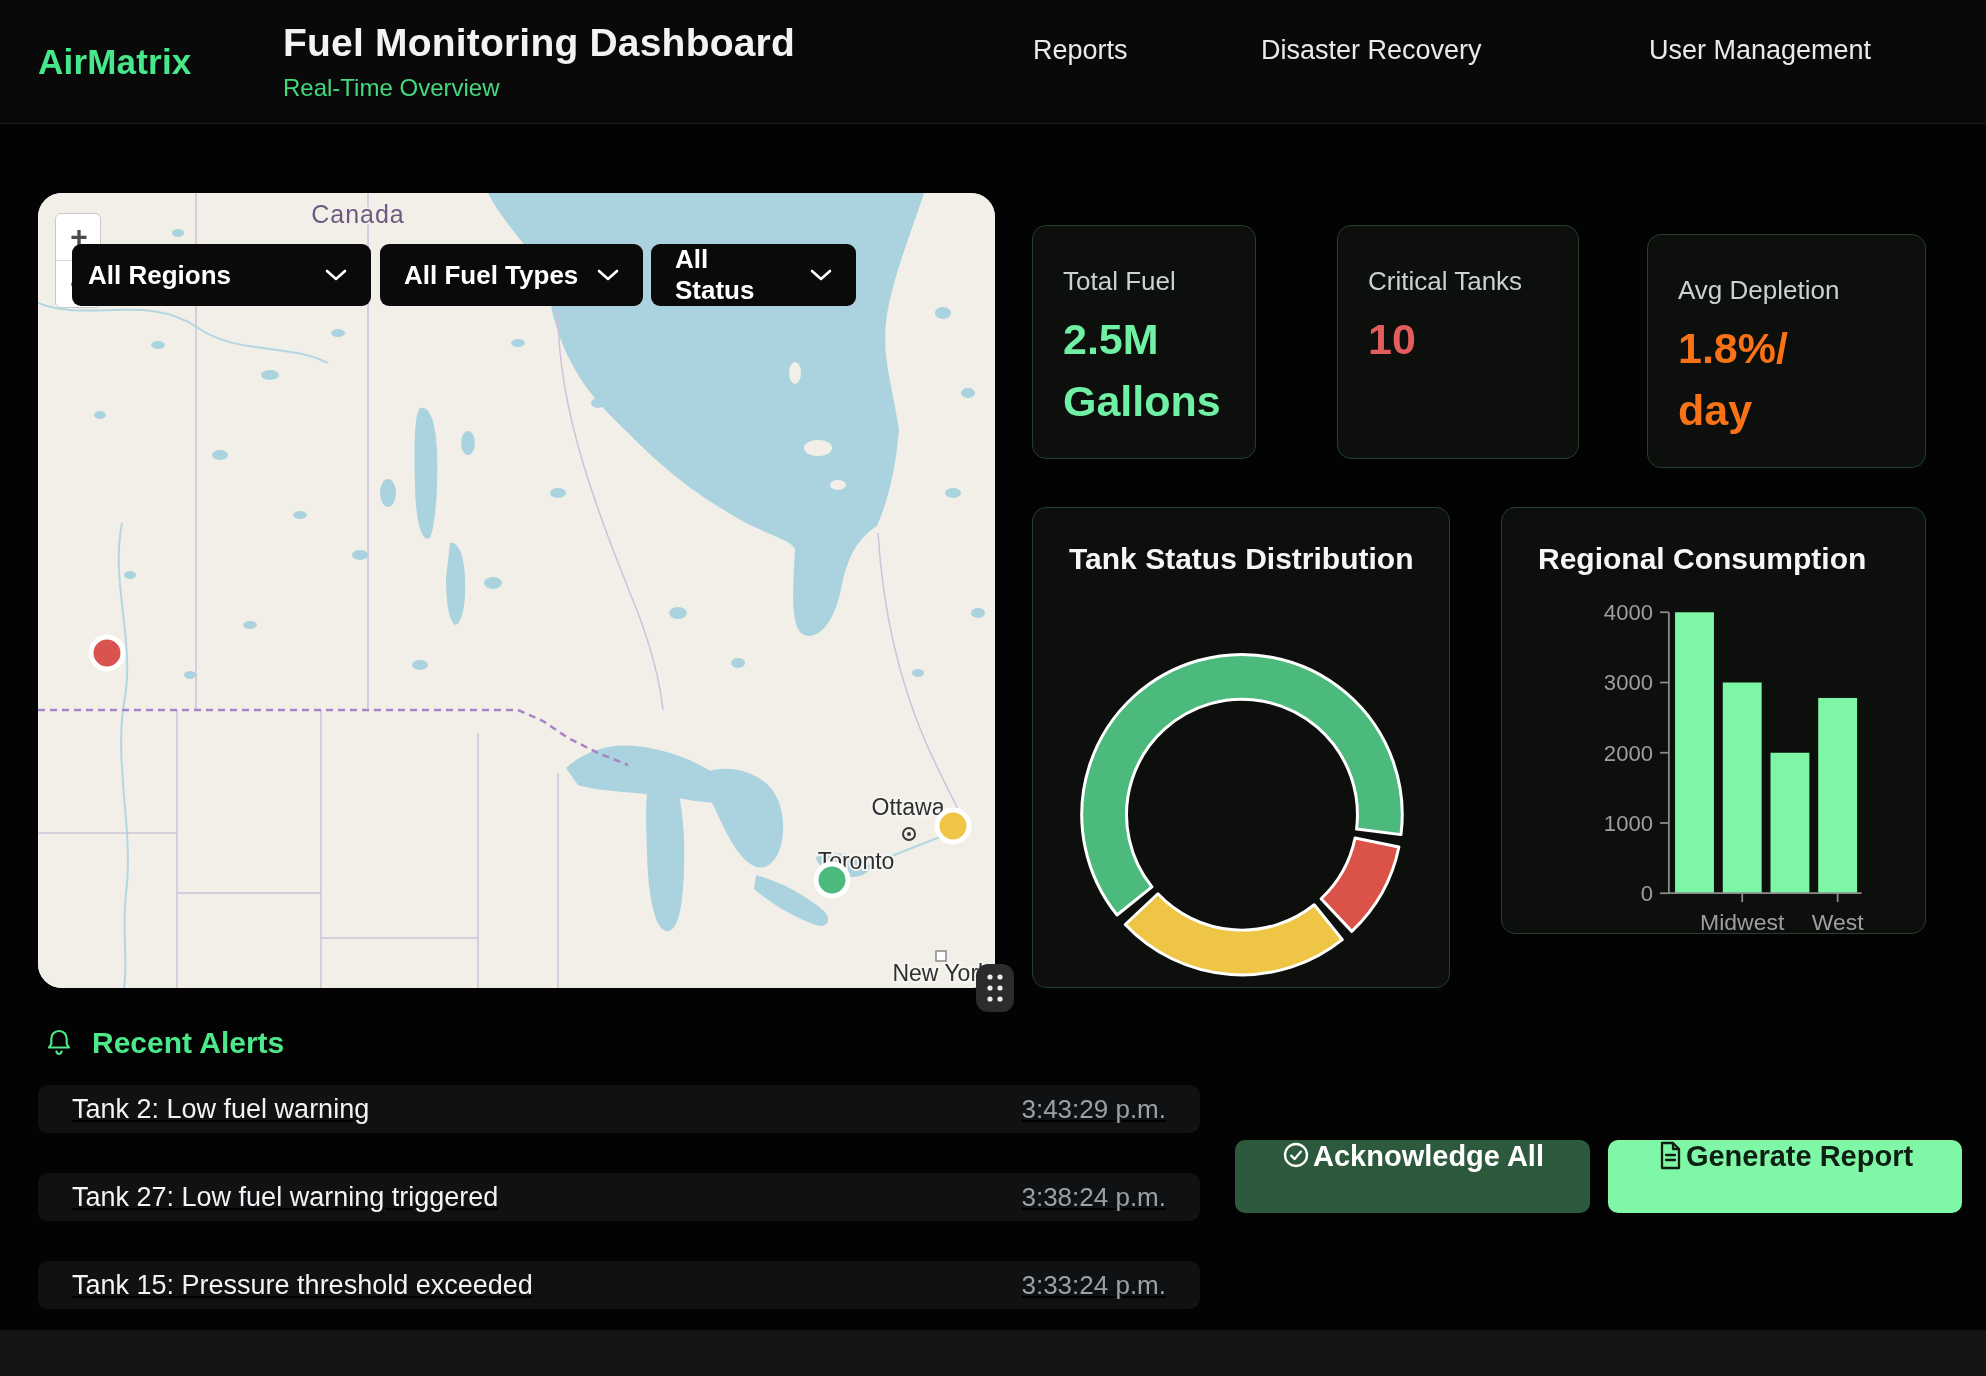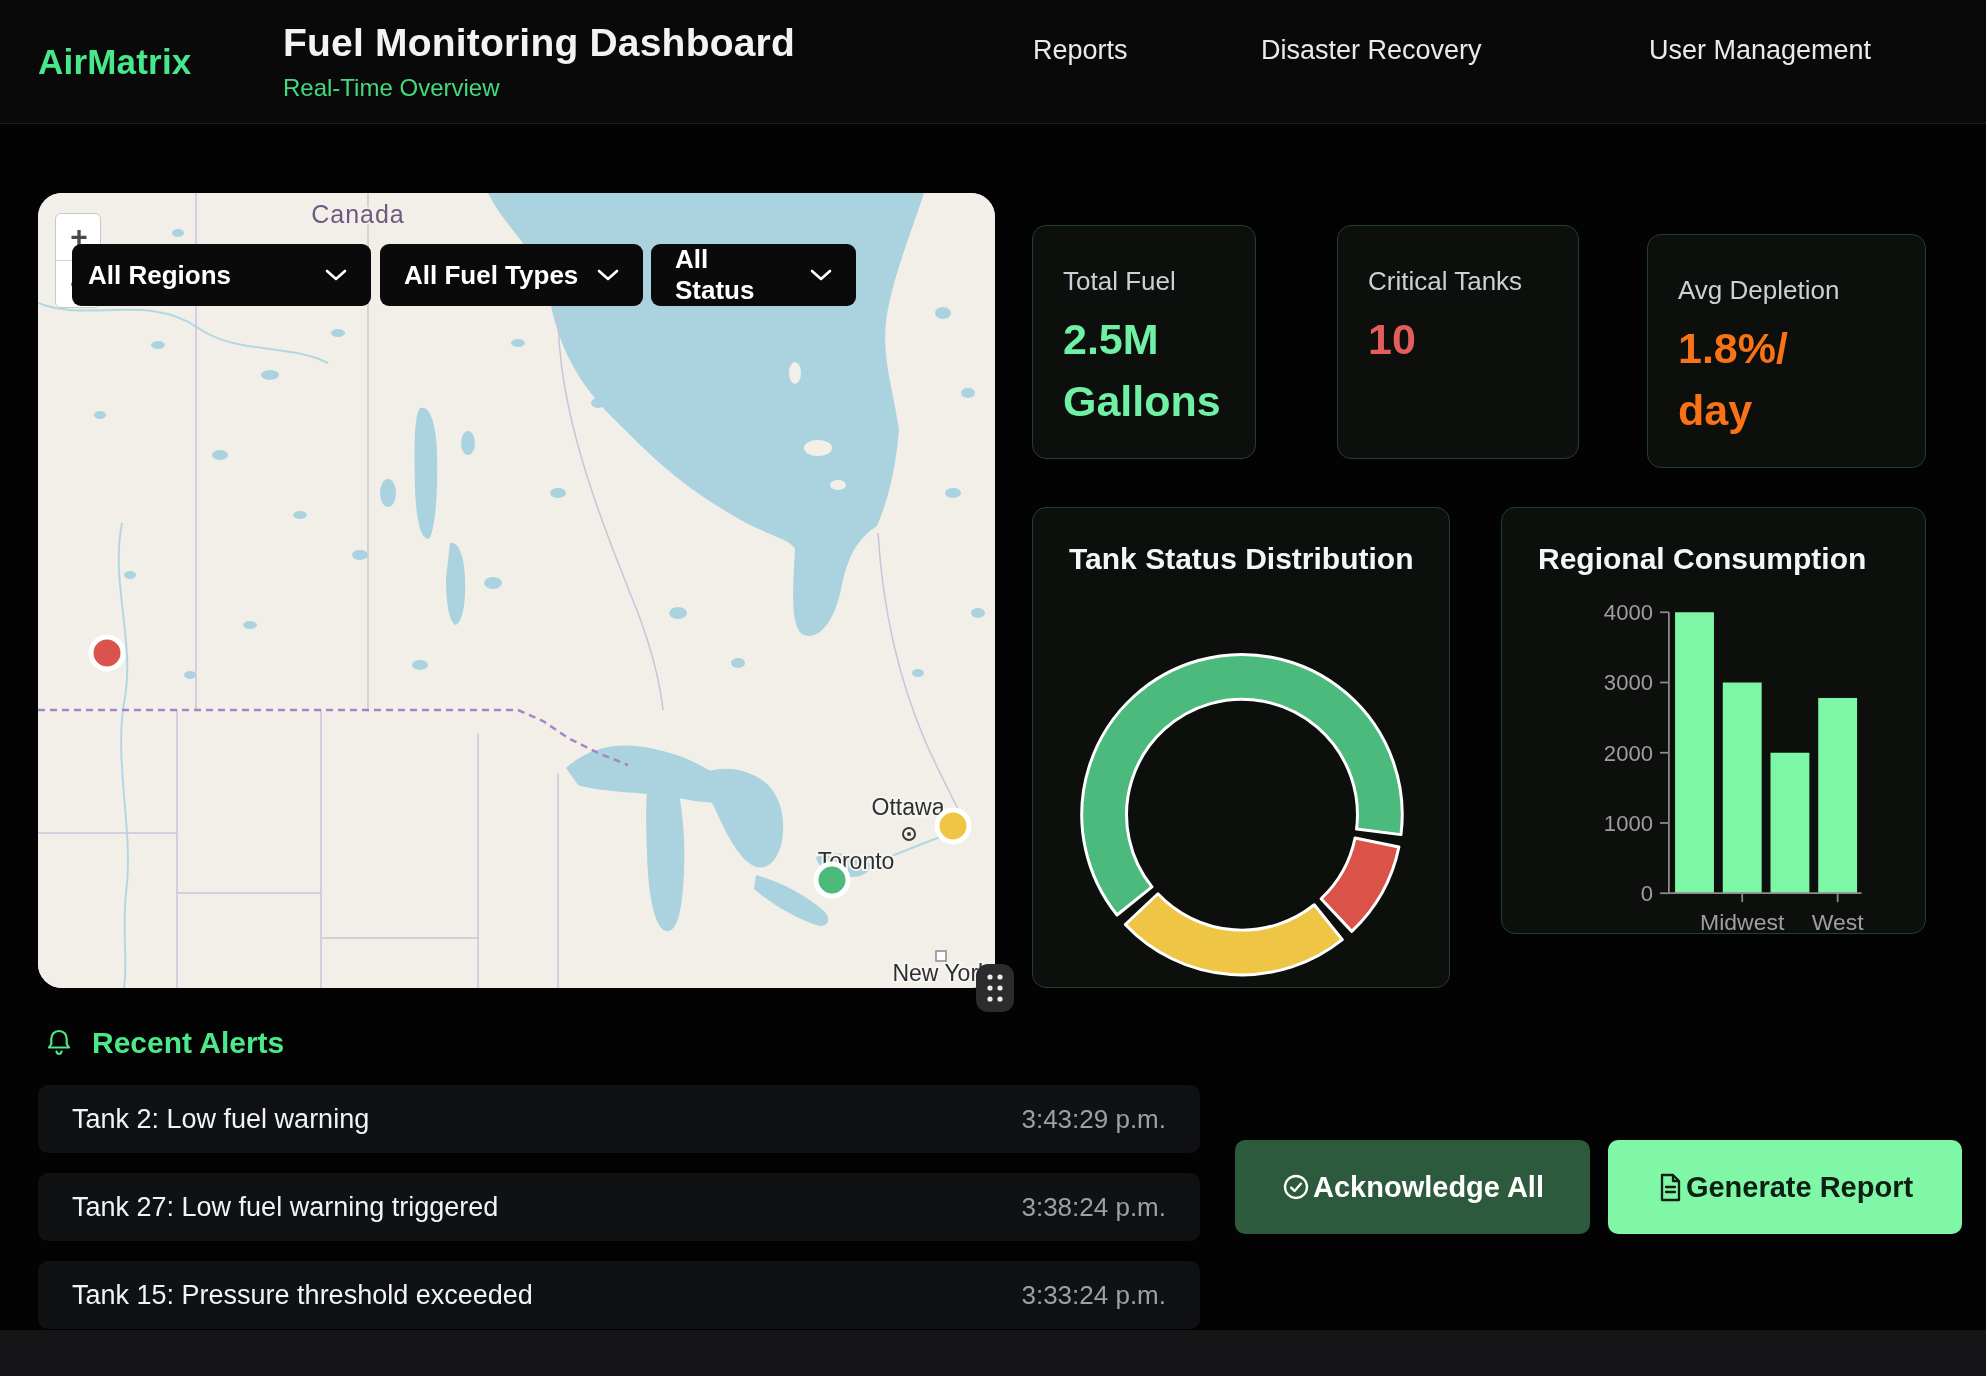--- a/index.html
+++ b/index.html
@@ -45,7 +45,7 @@
   
   .alerts-head { position:absolute; left:44px; top:1026px; display:flex; align-items:center; gap:18px; }
   .alerts-title { font-size:30px; font-weight:700; color:#4ce88a; }
-  .alert-row { position:absolute; left:38px; width:1162px; height:68px; background:#101113; border-radius:10px; display:flex; align-items:center; justify-content:space-between; padding:0 34px; cursor:pointer; }
+  .alert-row { position:absolute; left:38px; width:1162px; height:48px; background:#101113; border-radius:10px; display:flex; align-items:center; justify-content:space-between; padding:0 34px; cursor:pointer;text-decoration:underline; }
   .alert-text { font-size:27px; color:#f2f3f4; }
   .alert-time { font-size:26px; color:#9aa0a6; }
 

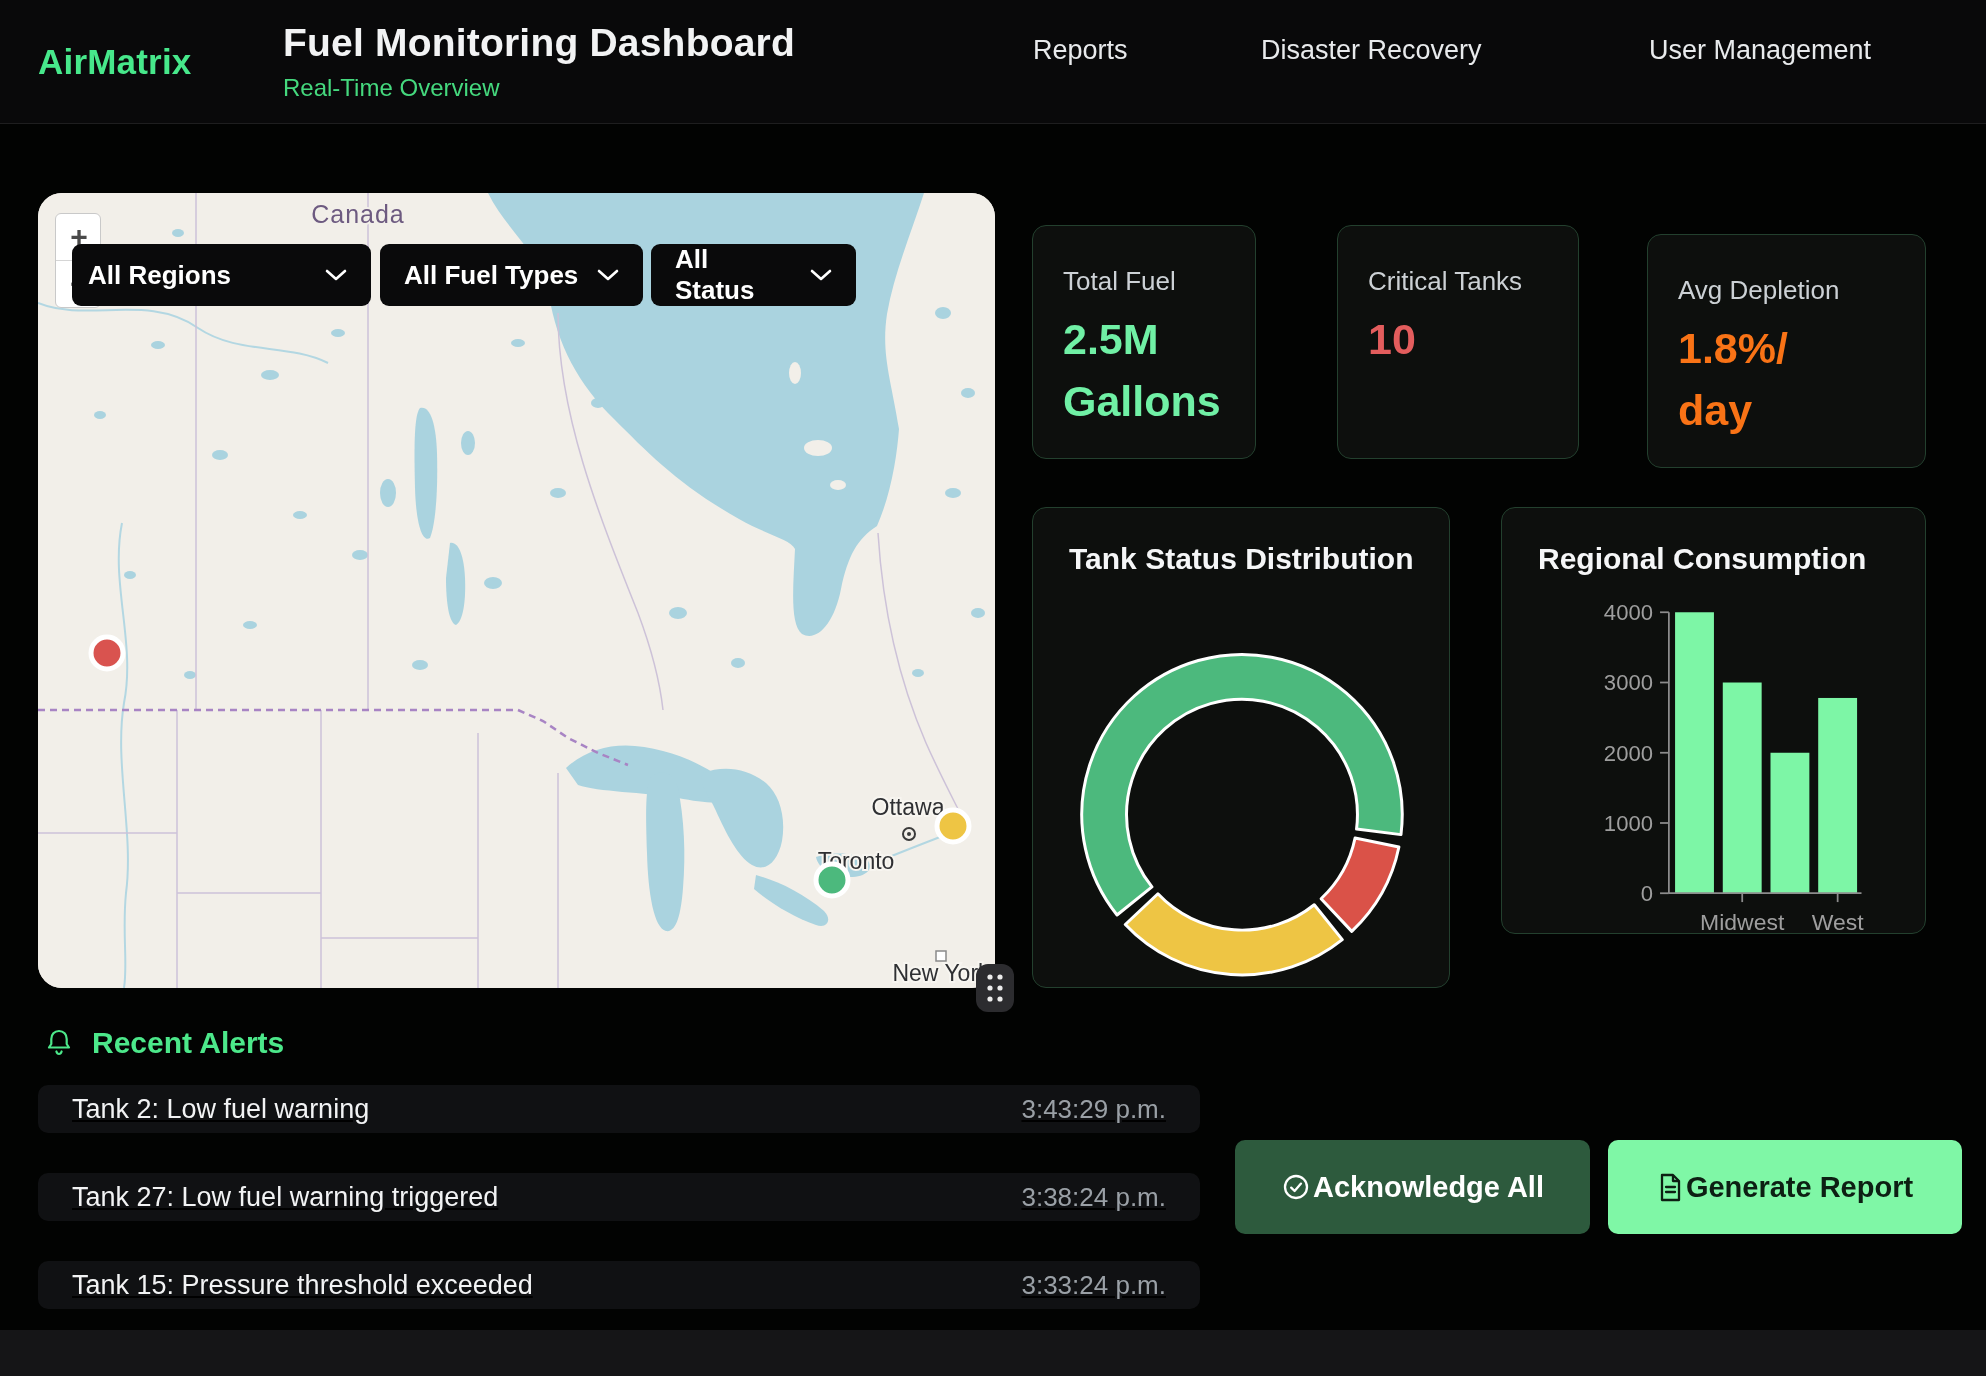--- a/index.html
+++ b/index.html
@@ -50,7 +50,7 @@
   .alert-time { font-size:26px; color:#9aa0a6; }
 
   
-  .btn { position:absolute; top:1140px; height:94px; border-radius:10px; display:flex; align-items:center; justify-content:center; gap:2px; cursor:pointer; border:none; }
+  .btn { position:absolute; top:1140px; height:73px; border-radius:10px; display:flex; align-items:flex-start; justify-content:center; gap:2px; cursor:pointer; border:none; }
   .btn-ack { left:1235px; width:355px; background:#2d5a3d; }
   .btn-ack span { font-size:29px; font-weight:700; color:#fff; }
   .btn-gen { left:1608px; width:354px; background:#7ff7a6; }

